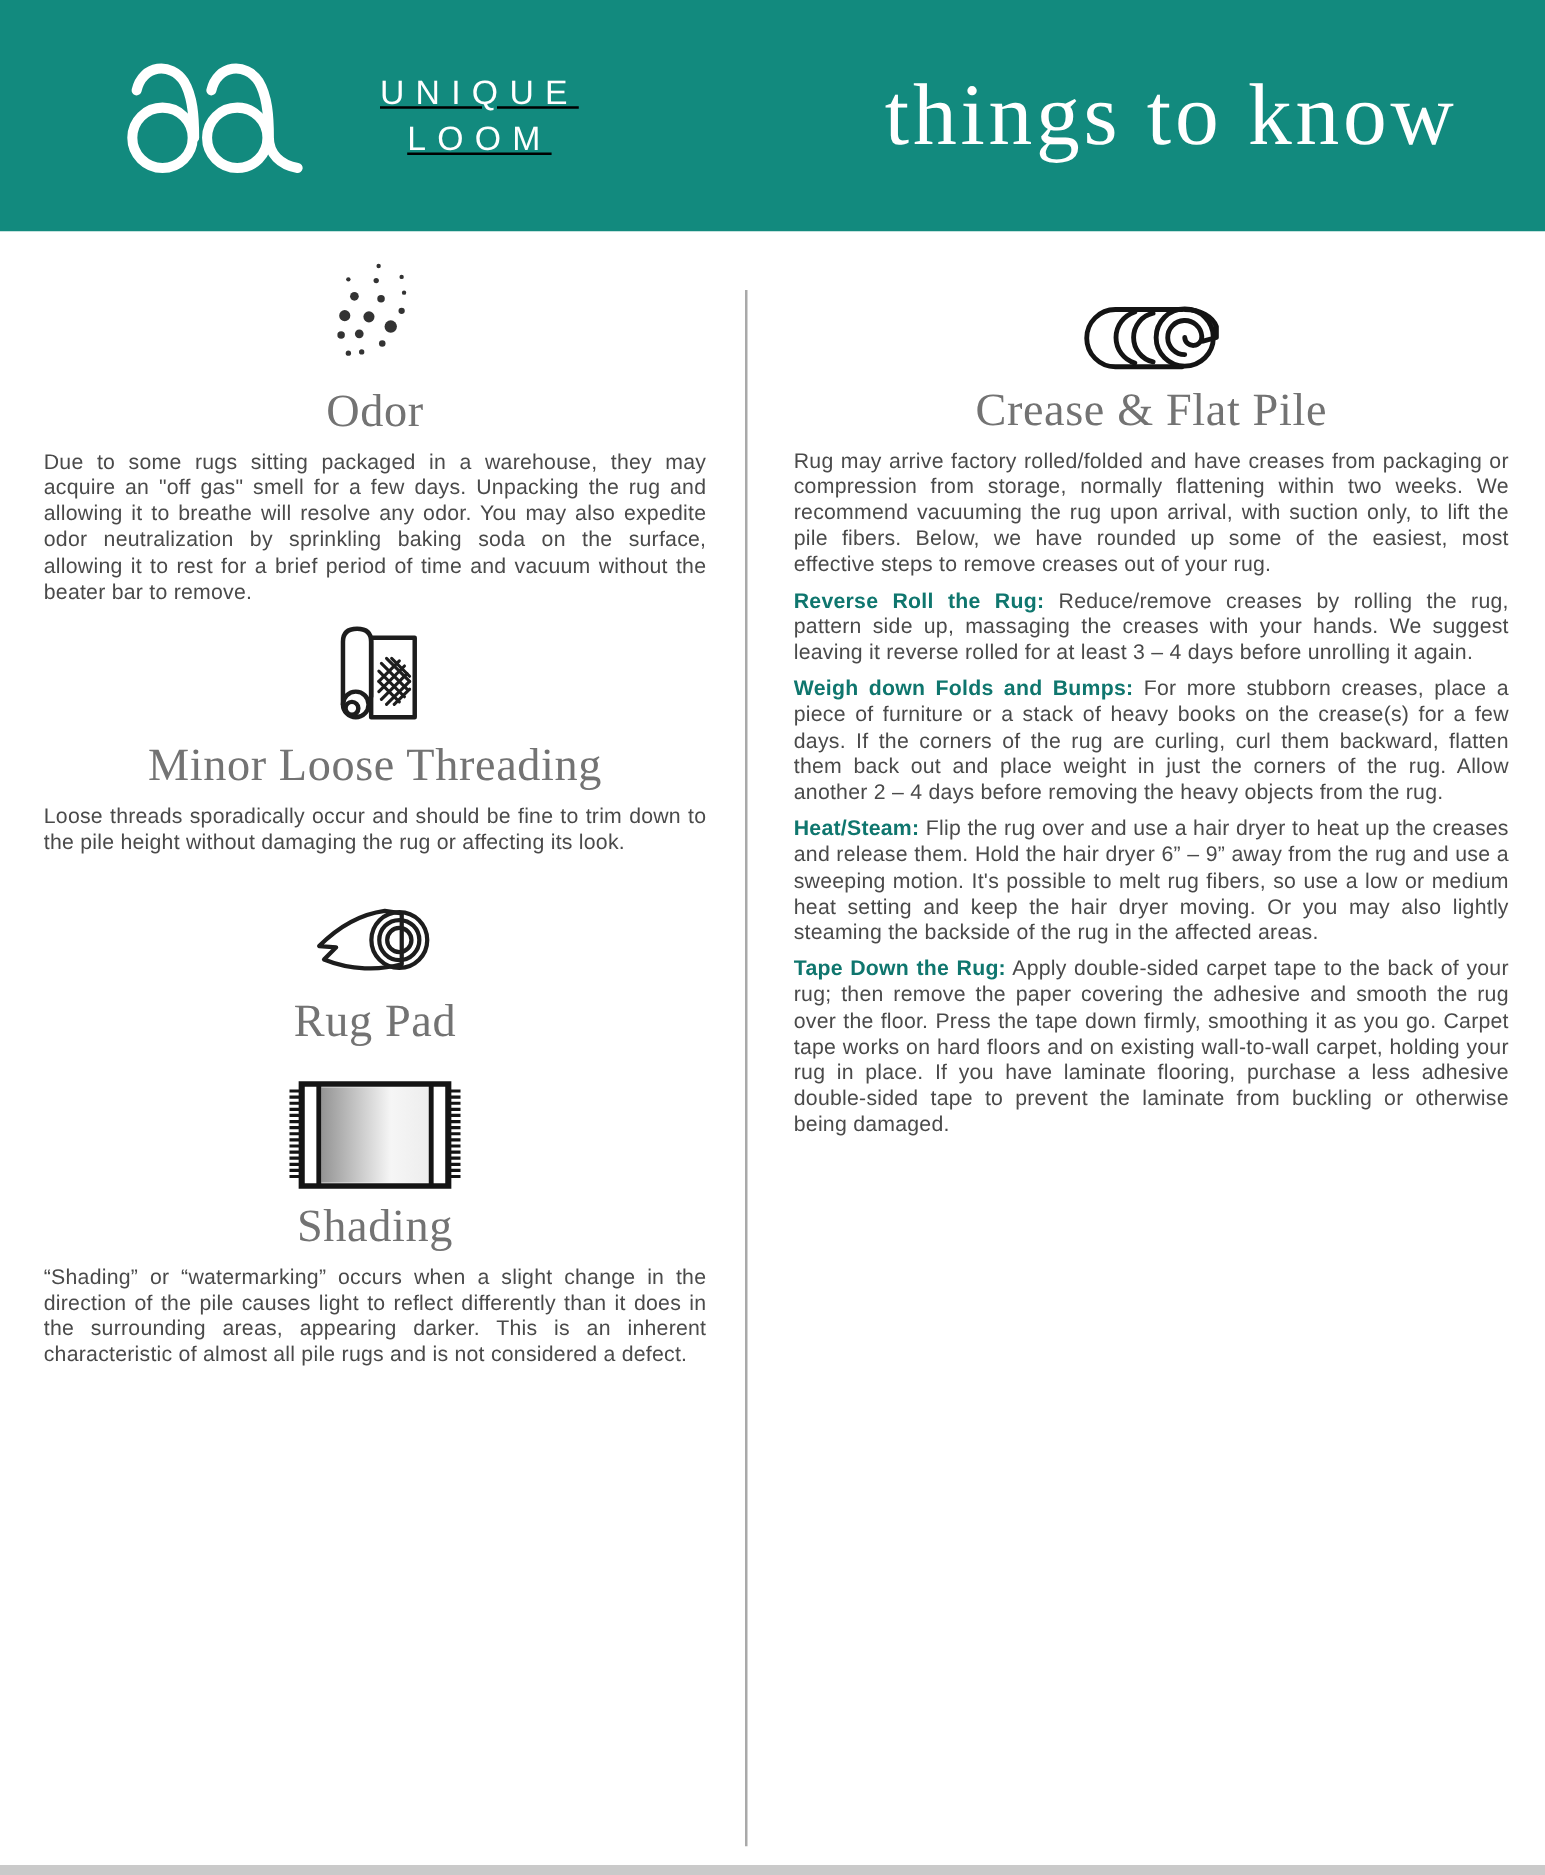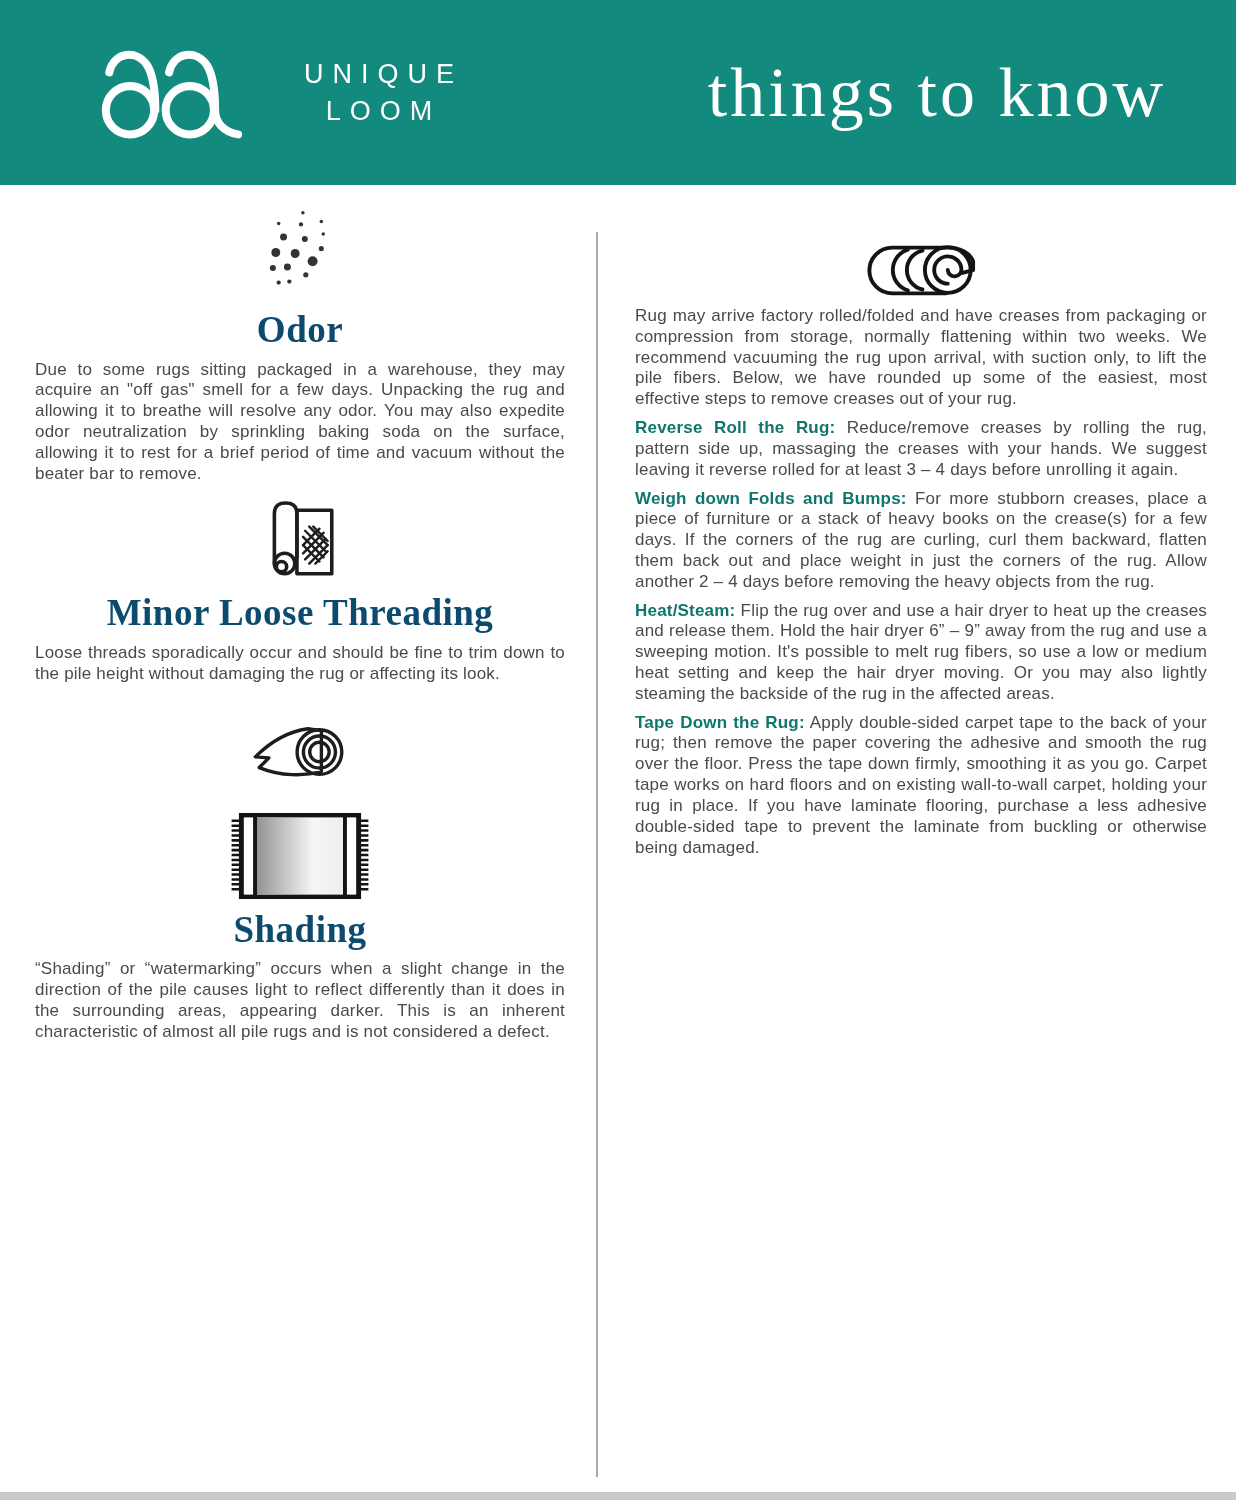--- a/index.html
+++ b/index.html
@@ -11,7 +11,7 @@
   .header{
     height:185px;background:#128a7e;display:flex;align-items:center;
   }
-  .brand{display:flex;align-items:center;margin-left:95px;}
+  .brand{display:flex;align-items:center;margin-left:95px;text-decoration:underline;}
   .brand-logo{display:block;}
   .brand-words{
     margin-left:24px;color:#ffffff;font-weight:300;

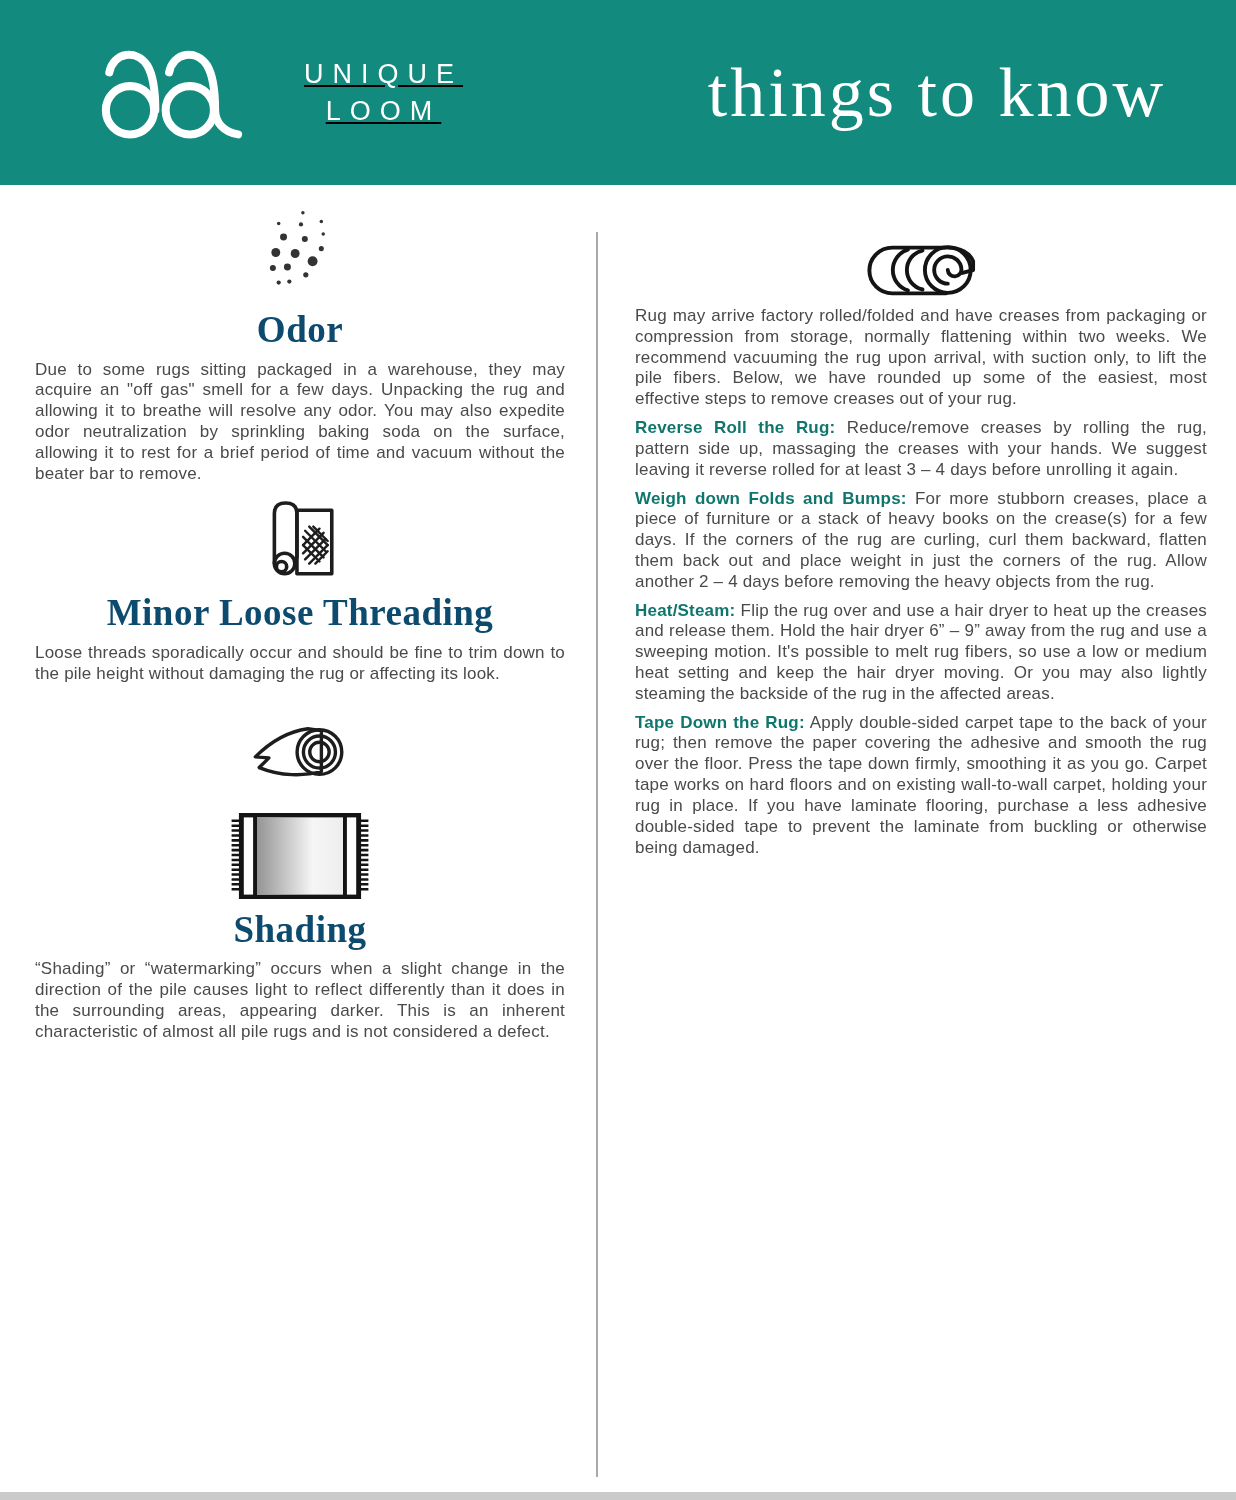--- a/index.html
+++ b/index.html
@@ -33,7 +33,7 @@
   .section{text-align:center;}
   .icon-wrap{display:flex;justify-content:center;}
   h2{
-    font-family:"Liberation Serif", serif;color:#0c4a6e;font-weight:700;
+    font-family:"Liberation Serif", serif;color:#737373;font-weight:400;
     font-size:37px;margin:10px 0 0 0;line-height:1.15;letter-spacing:0.5px;
   }
   p.body{

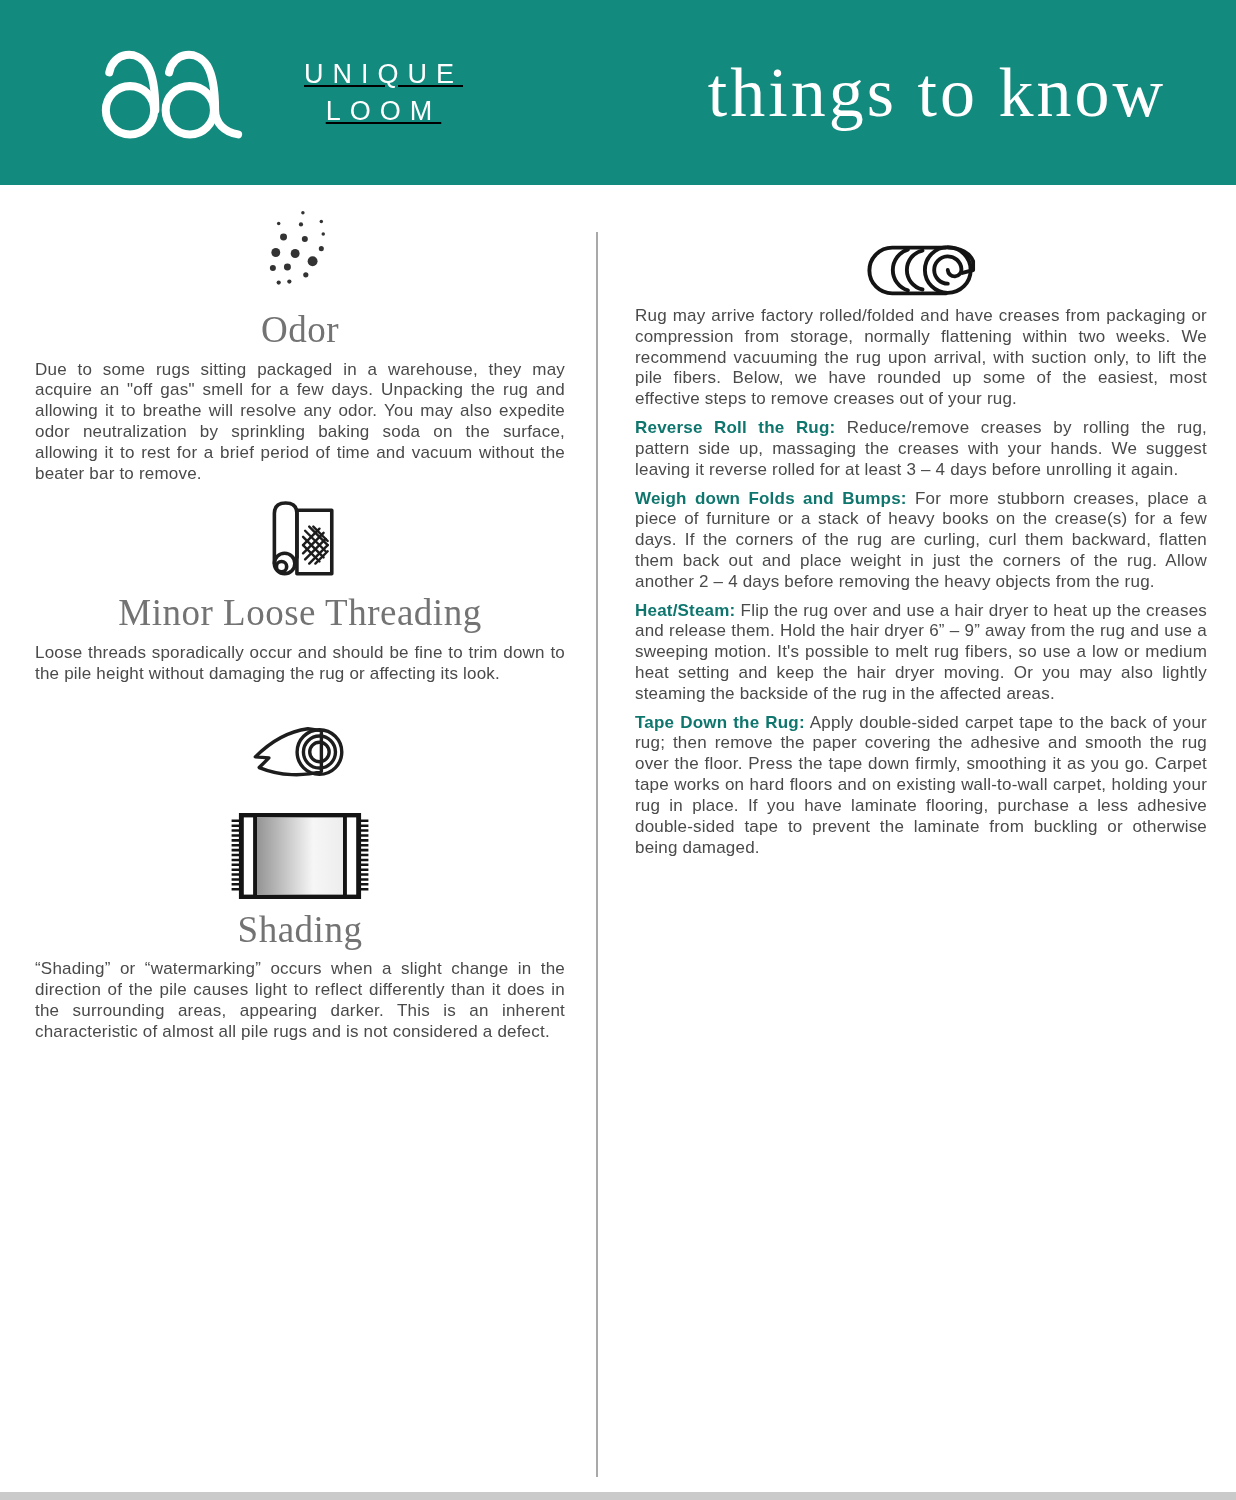--- a/index.html
+++ b/index.html
@@ -182,6 +182,7 @@
             <path class="ink-thick" d="M 59 7 A 20.5 20.5 0 0 0 59 47"></path>
           </svg>
         </div>
+        <h2>Crease &amp; Flat Pile</h2>
         <p class="body">Rug may arrive factory rolled/folded and have creases from packaging or compression from storage, normally flattening within two weeks. We recommend vacuuming the rug upon arrival, with suction only, to lift the pile fibers. Below, we have rounded up some of the easiest, most effective steps to remove creases out of your rug.</p>
 
         <p class="body tip"><strong>Reverse Roll the Rug:</strong> <span>Reduce/remove creases by rolling the rug, pattern side up, massaging the creases with your hands. We suggest leaving it reverse rolled for at least 3 – 4 days before unrolling it again.</span></p>

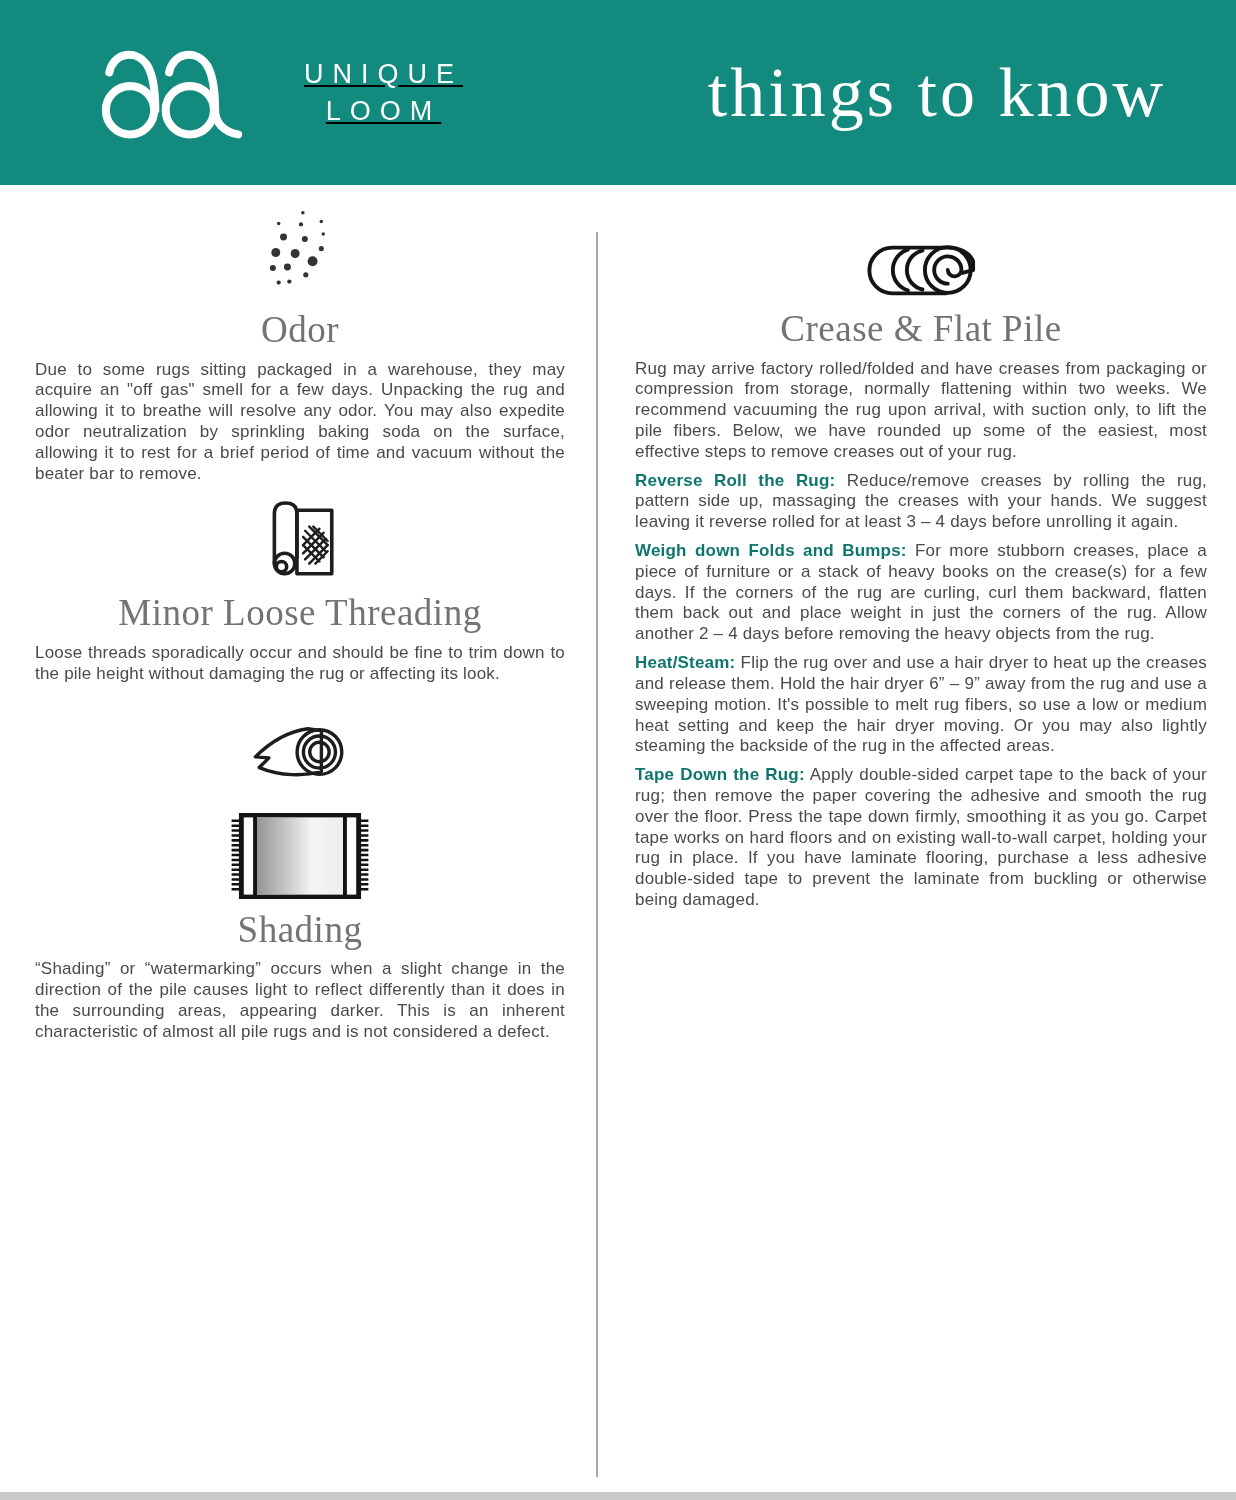--- a/index.html
+++ b/index.html
@@ -143,6 +143,7 @@
             <circle class="ink" cx="72" cy="34" r="10"></circle>
           </svg>
         </div>
+        <h2>Rug Pad</h2>
       </div>
 
       <div class="section">

